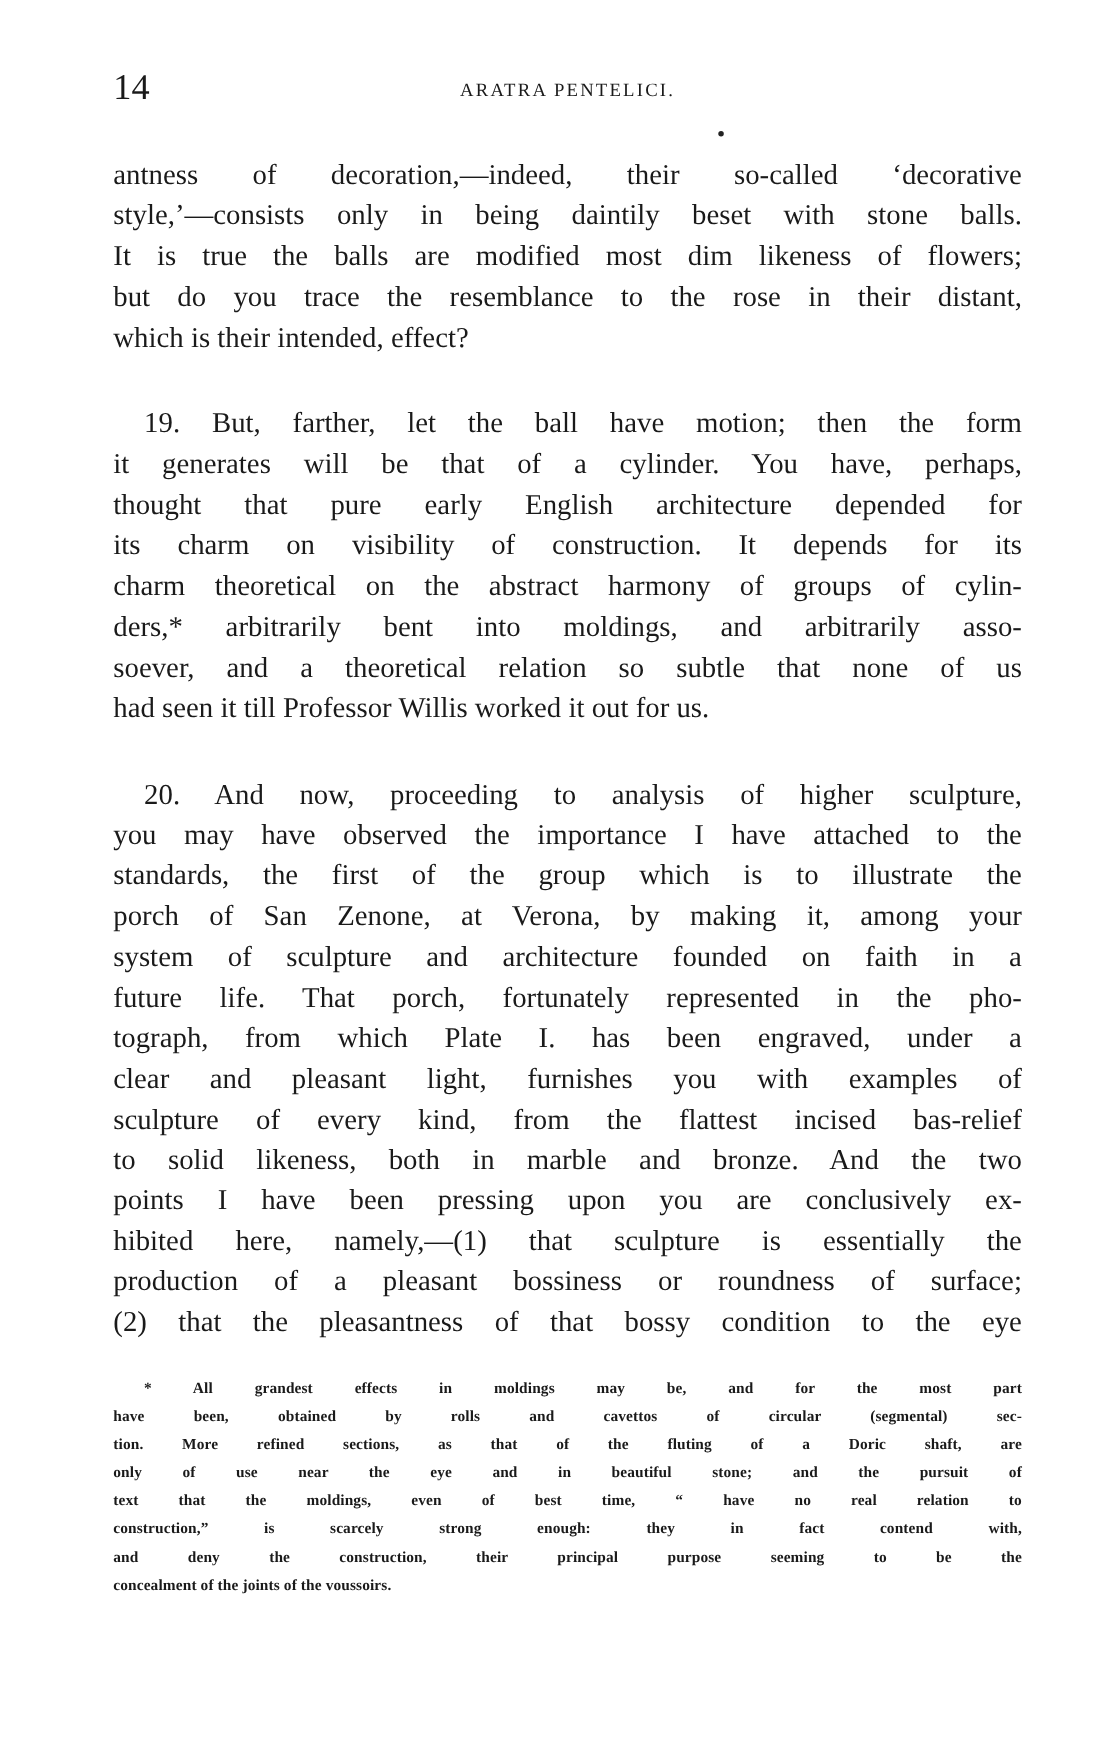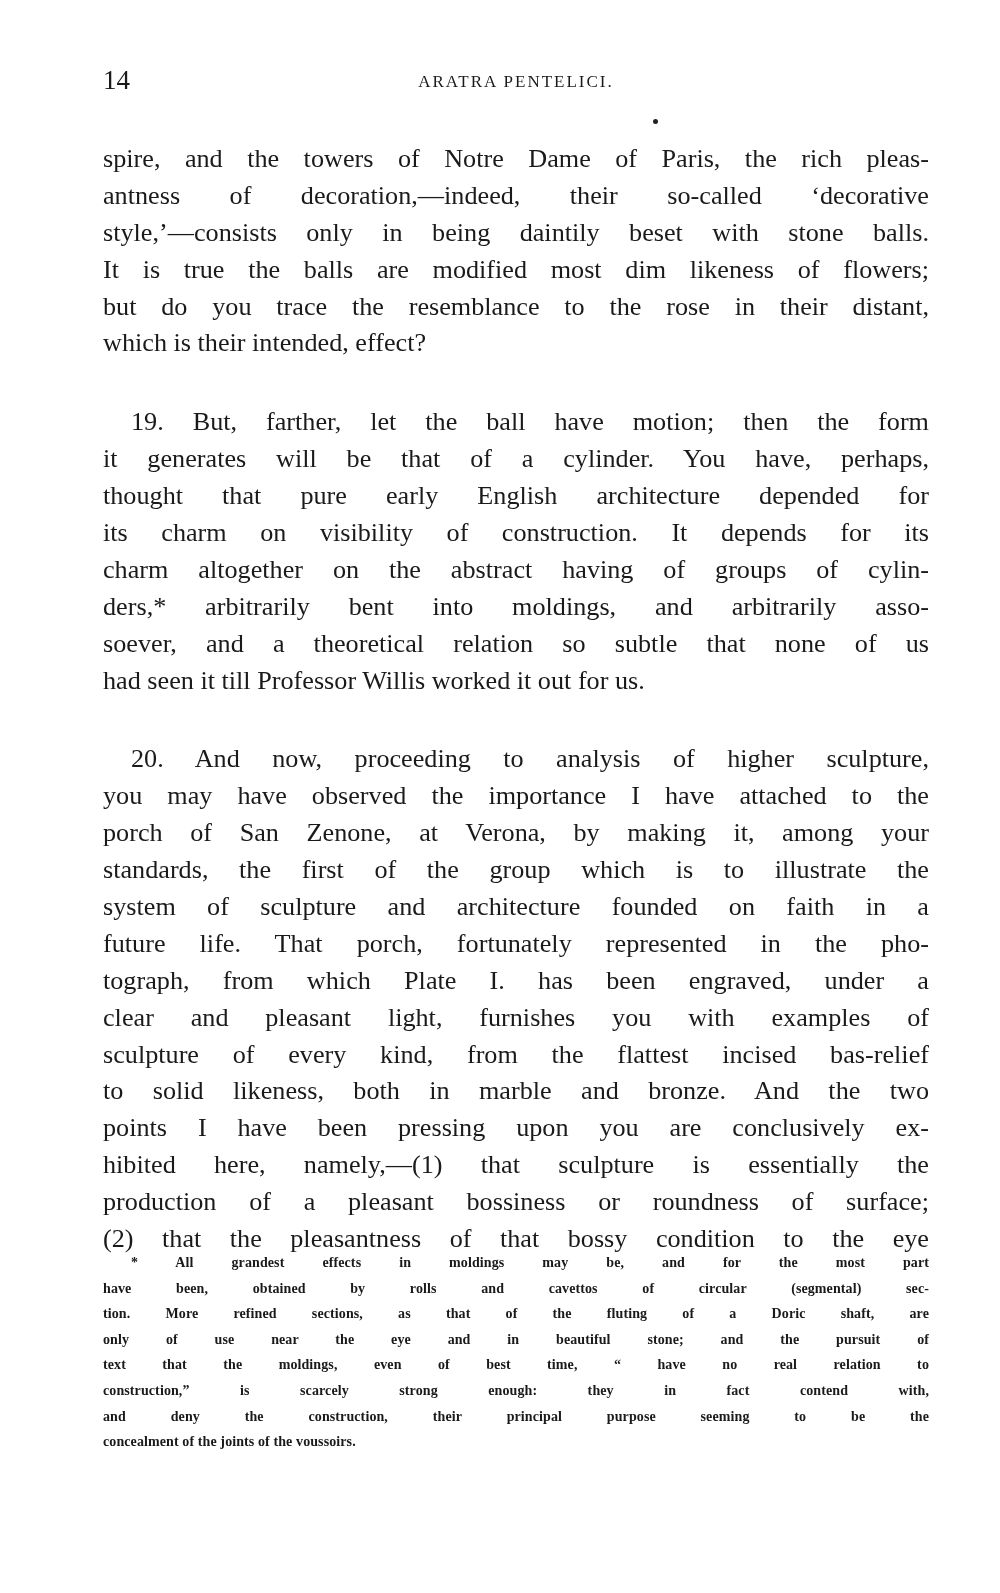--- a/index.html
+++ b/index.html
@@ -26,7 +26,7 @@
       position: absolute;
       left: 0;
       top: 0;
-      font-size: 27px;
+      font-size: 33px;
       line-height: 40px;
     }
     .running-title {

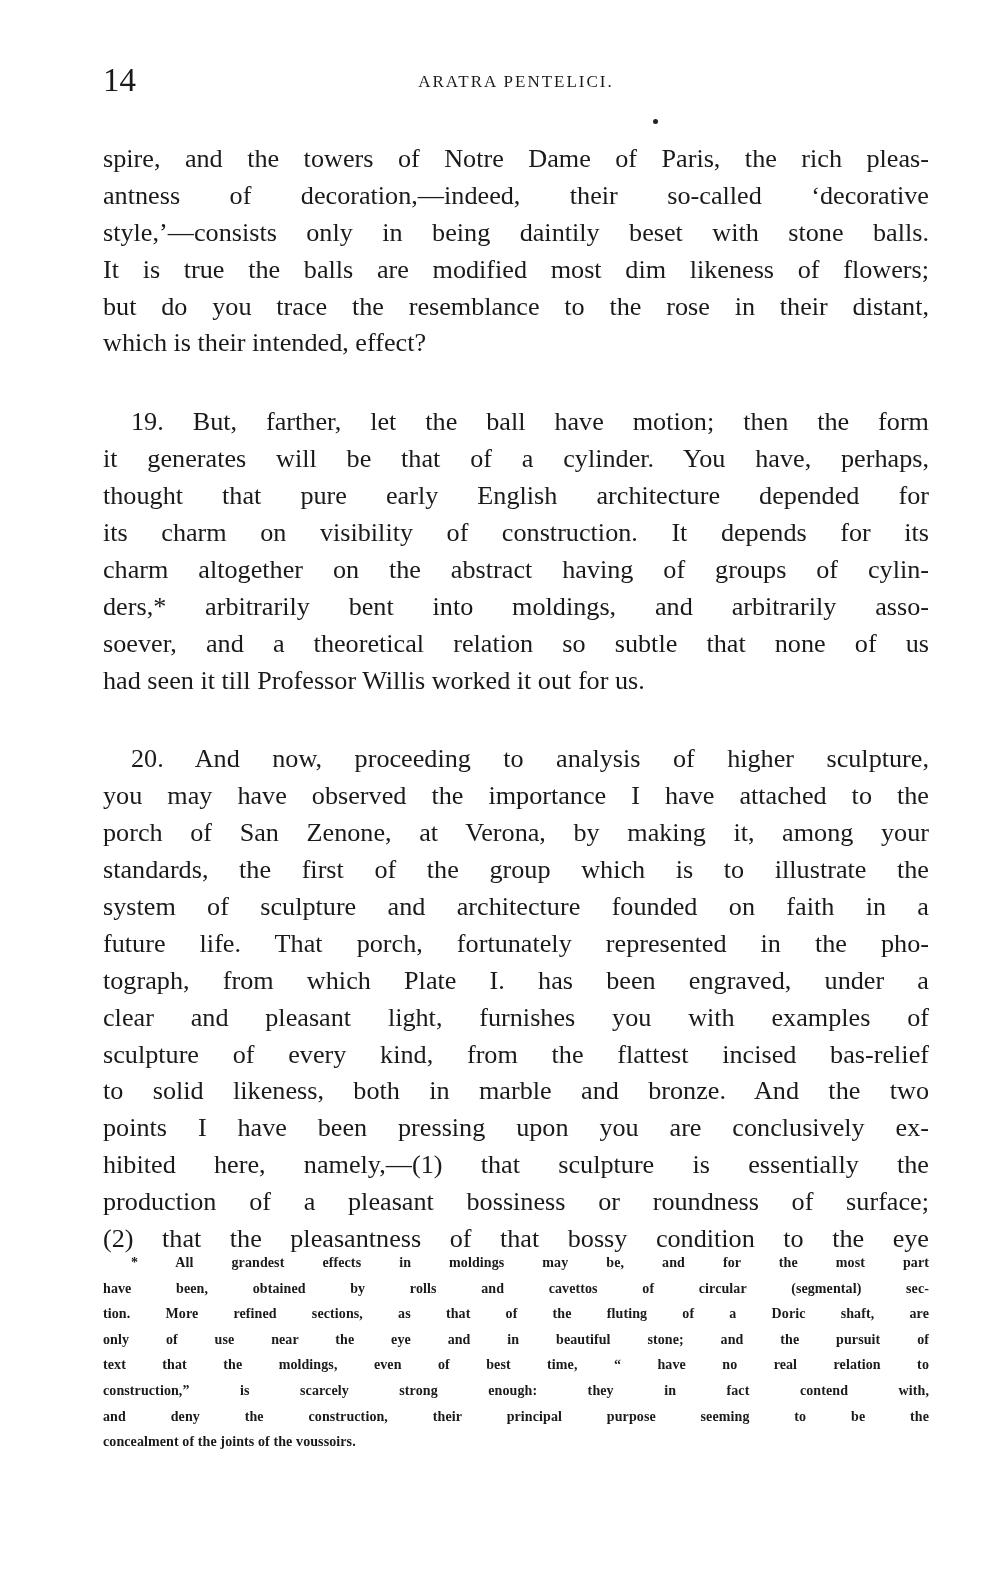--- a/index.html
+++ b/index.html
@@ -102,7 +102,6 @@
 <div class="speck"></div>
 
 <div class="body-text">
-  <div class="line">spire, and the towers of Notre Dame of Paris, the rich pleas-</div>
   <div class="line">antness of decoration,—indeed, their so-called ‘decorative</div>
   <div class="line">style,’—consists only in being daintily beset with stone balls.</div>
   <div class="line">It is true the balls are modified most dim likeness of flowers;</div>

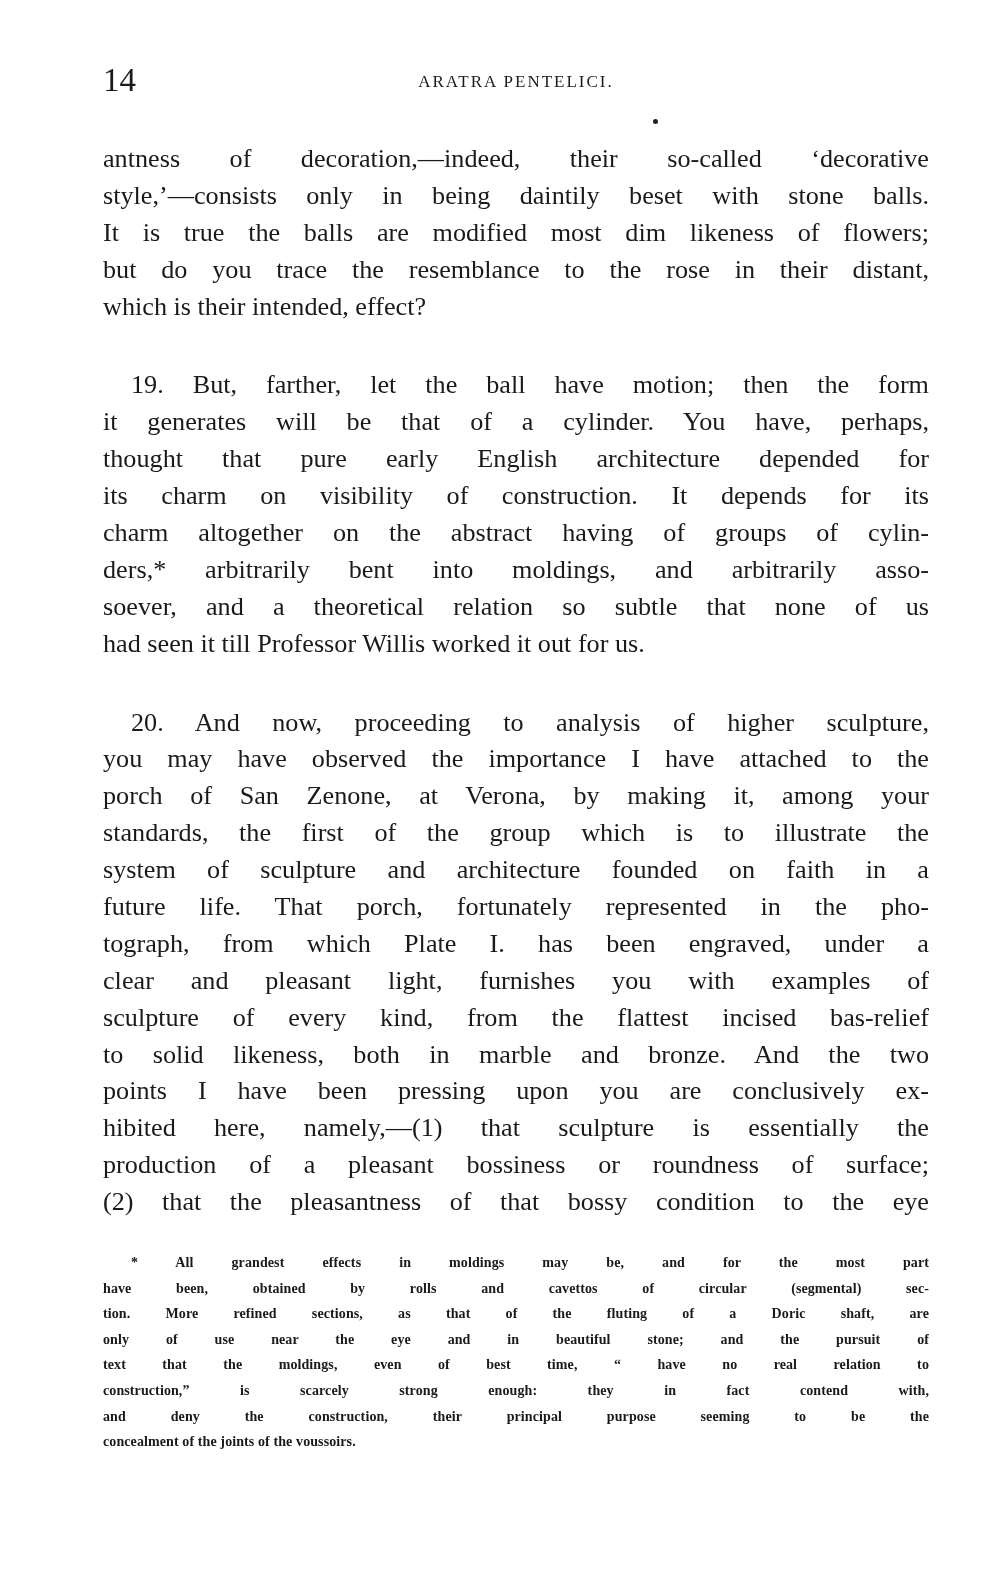--- a/index.html
+++ b/index.html
@@ -111,7 +111,7 @@
   <div class="line">it generates will be that of a cylinder.  You have, perhaps,</div>
   <div class="line">thought that pure early English architecture depended for</div>
   <div class="line">its charm on visibility of construction.  It depends for its</div>
-  <div class="line">charm altogether on the abstract having of groups of cylin-</div>
+  <div class="line">charm theoretical on the abstract harmony of groups of cylin-</div>
   <div class="line">ders,* arbitrarily bent into moldings, and arbitrarily asso-</div>
   <div class="line">soever, and a theoretical relation so subtle that none of us</div>
   <div class="line last">had seen it till Professor Willis worked it out for us.</div>

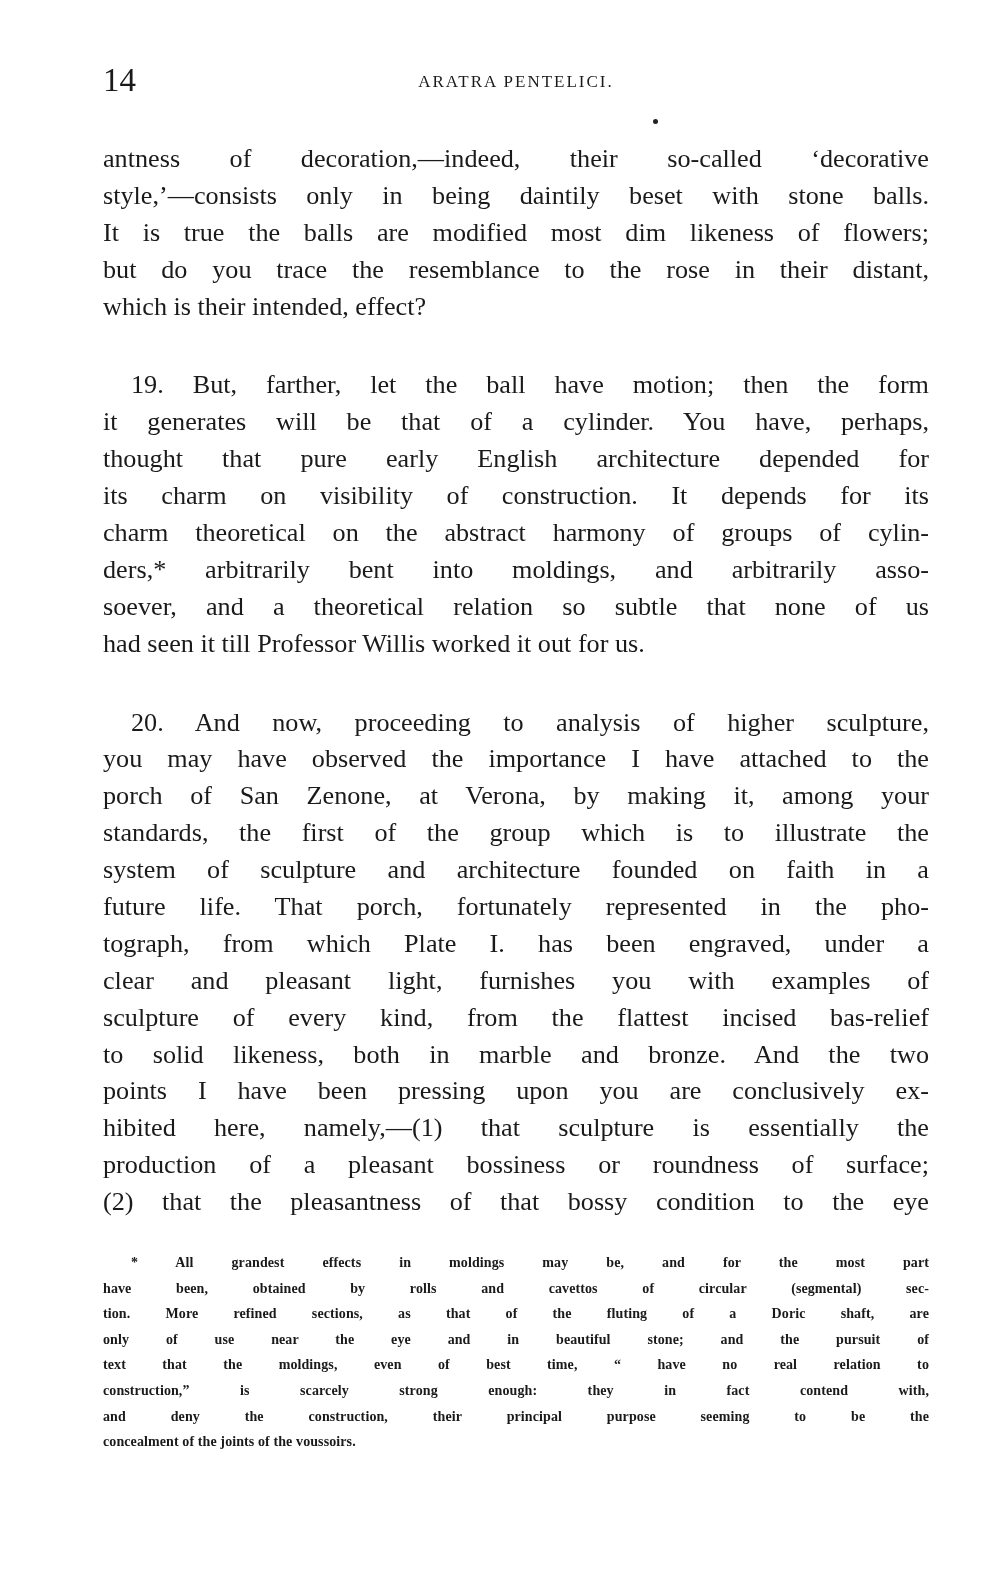--- a/index.html
+++ b/index.html
@@ -117,8 +117,8 @@
   <div class="line last">had seen it till Professor Willis worked it out for us.</div>
   <div class="line indent">20. And now, proceeding to analysis of higher sculpture,</div>
   <div class="line">you may have observed the importance I have attached to the</div>
+  <div class="line">standards, the first of the group which is to illustrate the</div>
   <div class="line">porch of San Zenone, at Verona, by making it, among your</div>
-  <div class="line">standards, the first of the group which is to illustrate the</div>
   <div class="line">system of sculpture and architecture founded on faith in a</div>
   <div class="line">future life.  That porch, fortunately represented in the pho-</div>
   <div class="line">tograph, from which Plate I. has been engraved, under a</div>

